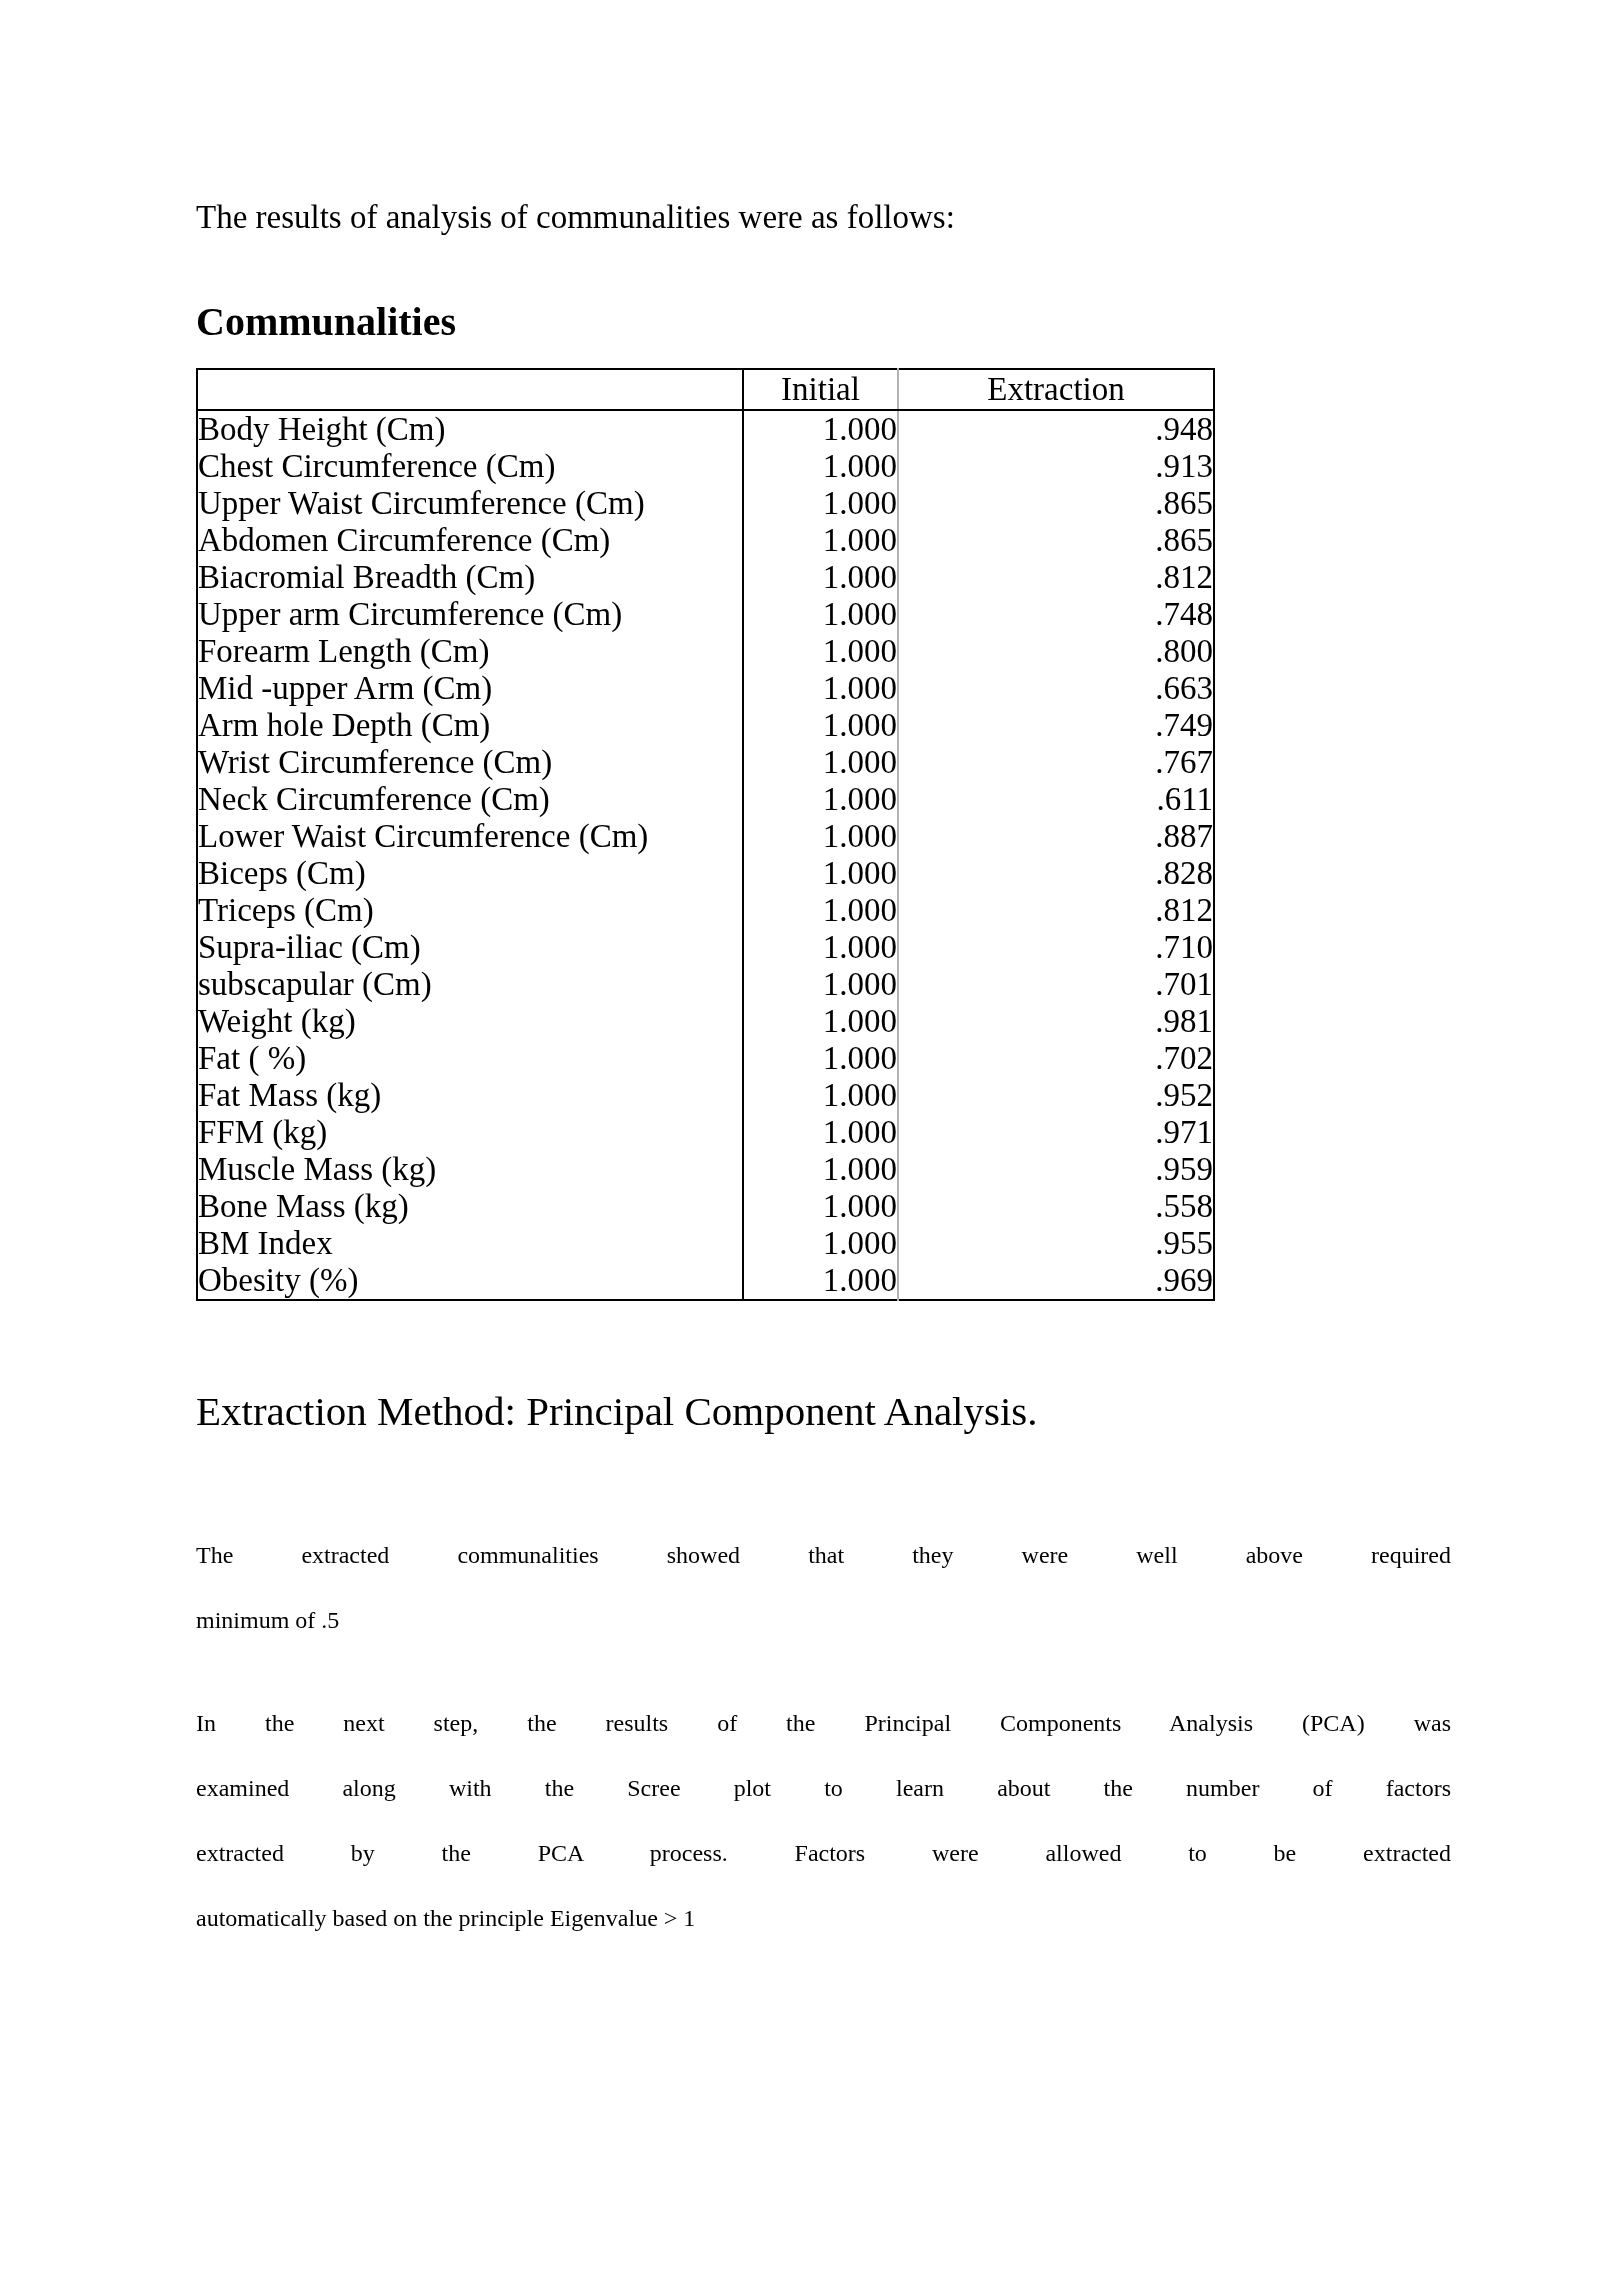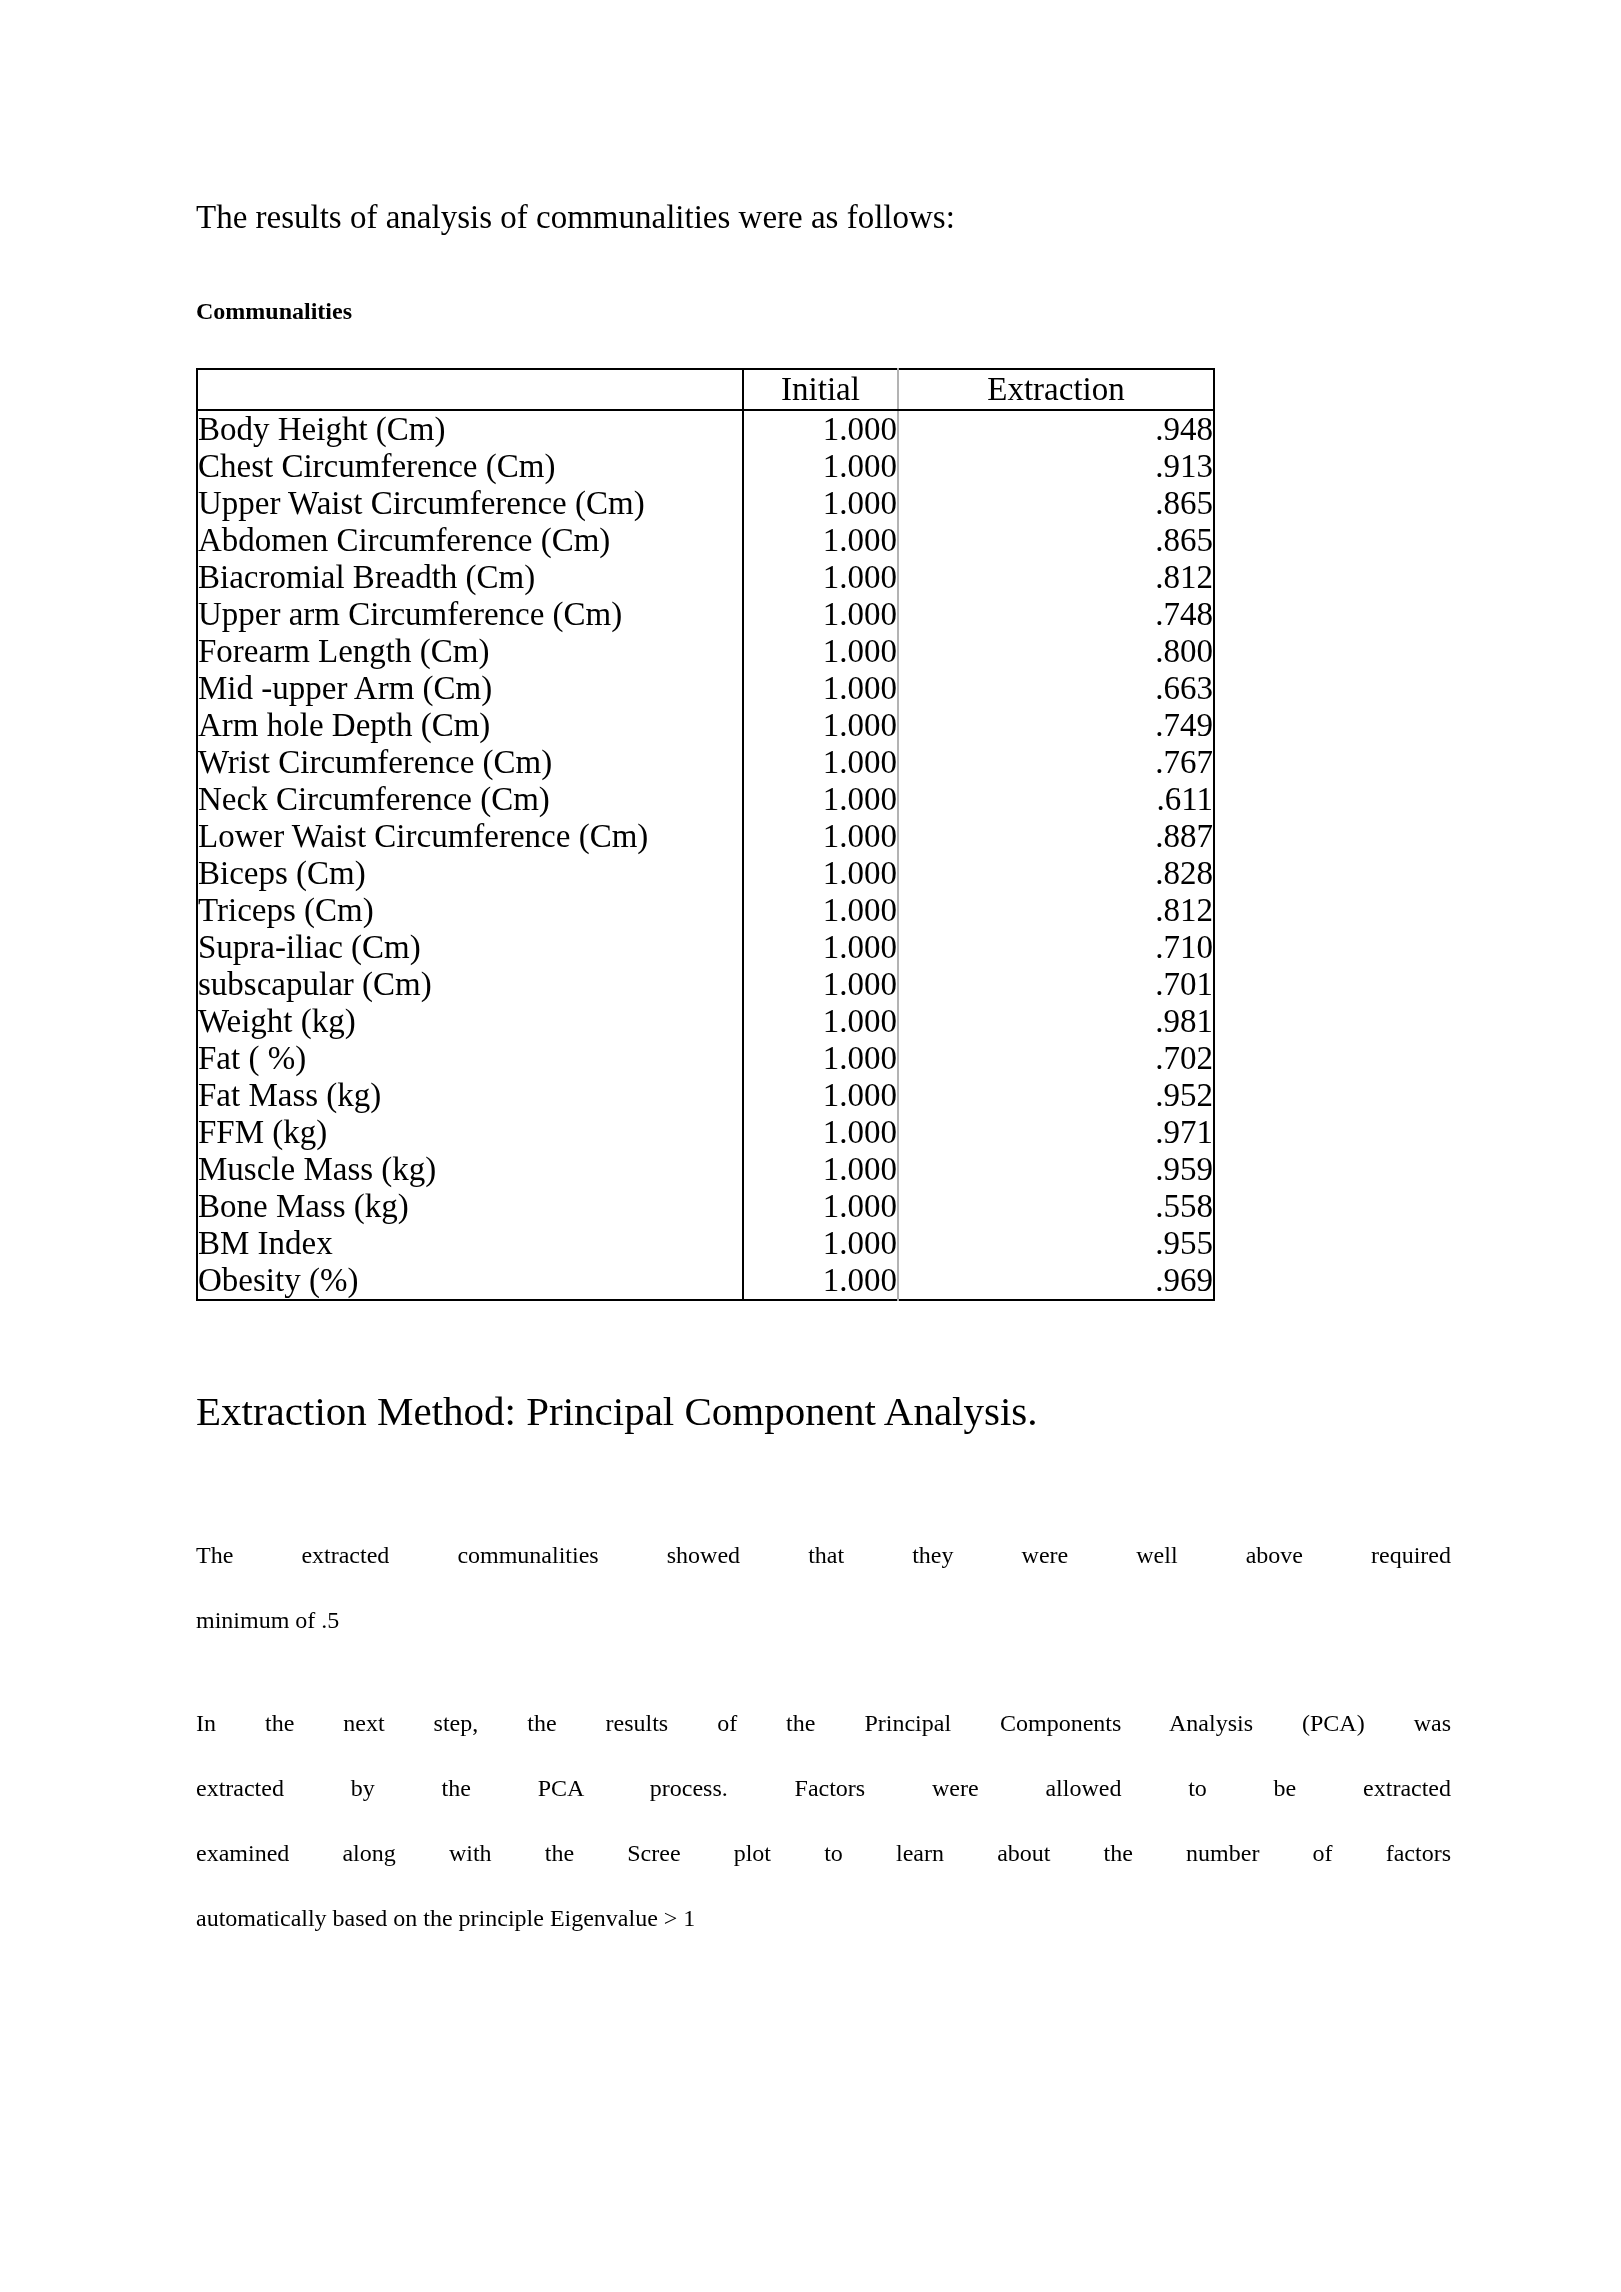--- a/index.html
+++ b/index.html
@@ -31,7 +31,7 @@
     position: absolute;
     left: 196px;
     top: 298px;
-    font-size: 24px;
+    font-size: 40px;
     font-weight: bold;
   }
   .table-note {

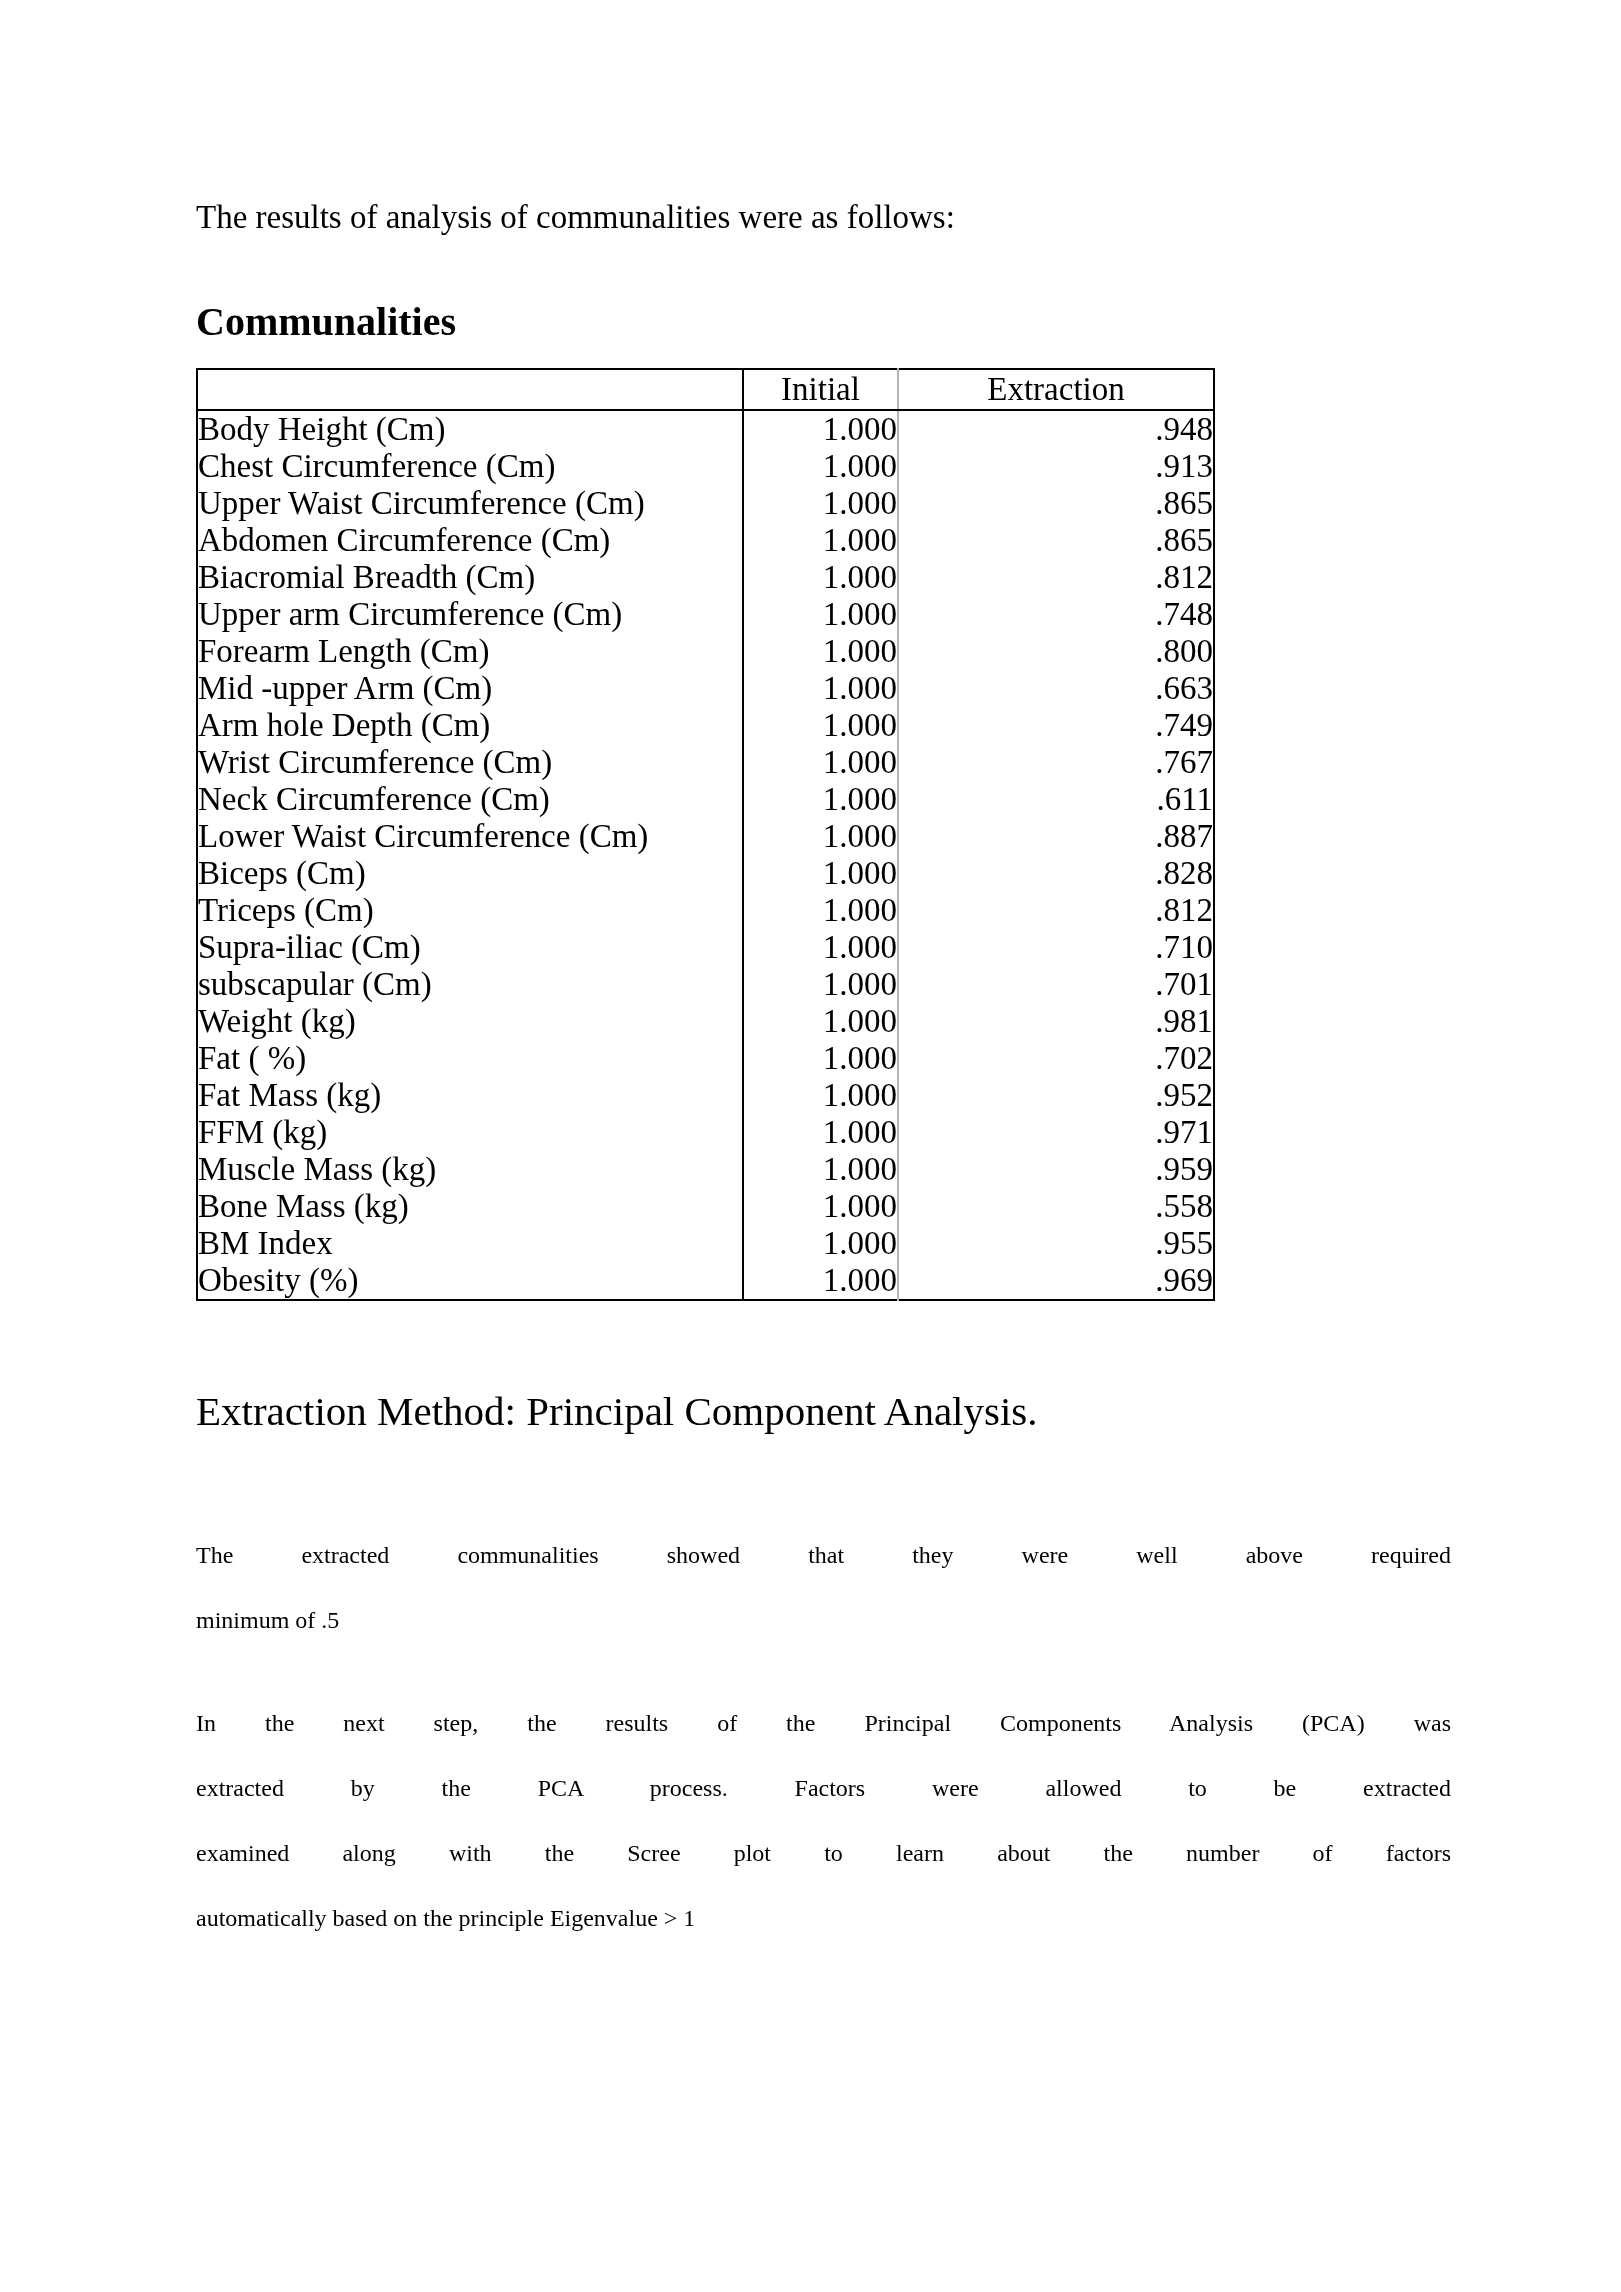--- a/index.html
+++ b/index.html
@@ -274,8 +274,8 @@
 
   <div class="para para2">
     <div class="line justified">In the next step, the results of the Principal Components Analysis (PCA) was</div>
+    <div class="line justified">examined along with the Scree  plot to learn about the number of factors</div>
     <div class="line justified">extracted by the PCA process.  Factors were allowed to be extracted</div>
-    <div class="line justified">examined along with the Scree  plot to learn about the number of factors</div>
     <div class="line left">automatically based on the principle Eigenvalue &gt; 1</div>
   </div>
 

